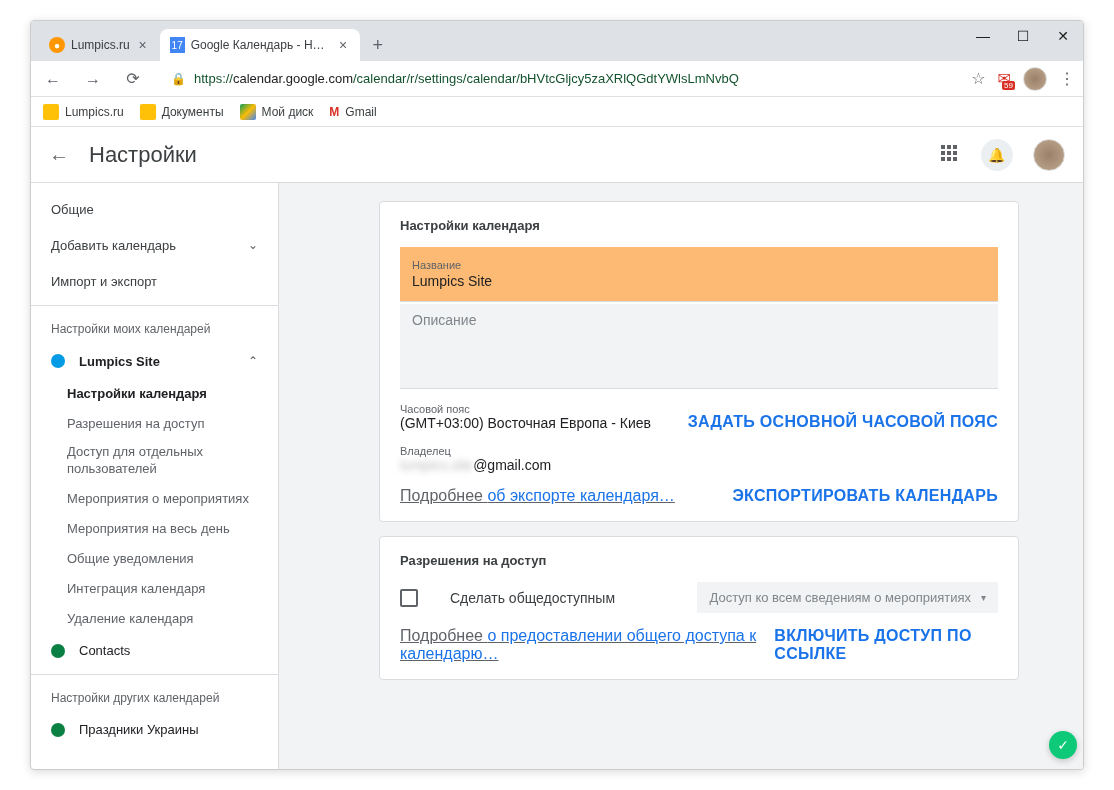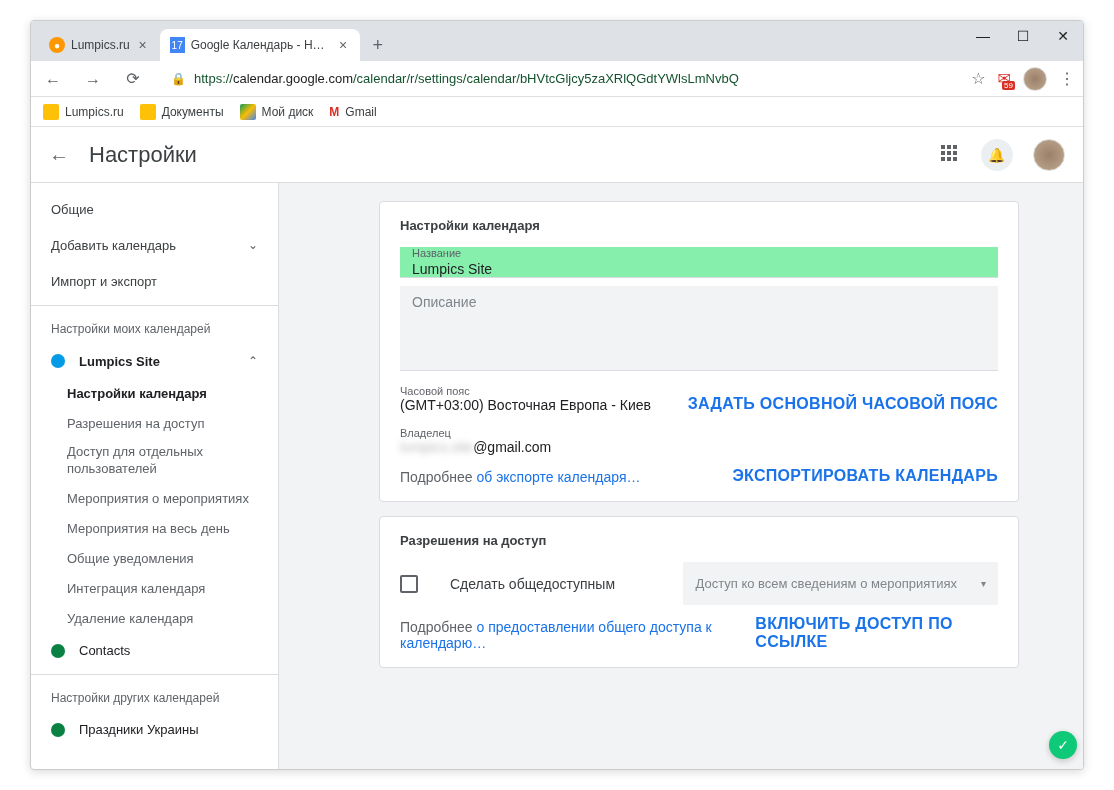--- a/index.html
+++ b/index.html
@@ -52,7 +52,7 @@
 .main { flex: 1; background: #f1f3f4; overflow-y: auto; padding: 18px 12px 18px 100px; position: relative; }
 .card { background: #fff; border: 1px solid #dadce0; border-radius: 4px; padding: 16px 20px; margin-bottom: 14px; max-width: 640px; }
 .card h3 { font-size: 13px; font-weight: 600; color: #3c4043; margin-bottom: 14px; }
-.field-box { background: #86efac; padding: 0 12px; border-bottom: 1px solid #dadce0; margin-bottom: 8px; }
+.field-box { background: #fdba74; padding: 12px 12px; border-bottom: 1px solid #dadce0; margin-bottom: 2px; }
 .field-label { font-size: 11px; color: #5f6368; }
 .field-val { font-size: 14px; color: #202124; margin-top: 2px; }
 .desc-box { background: #f1f3f4; padding: 8px 12px 60px; border-bottom: 1px solid #dadce0; }

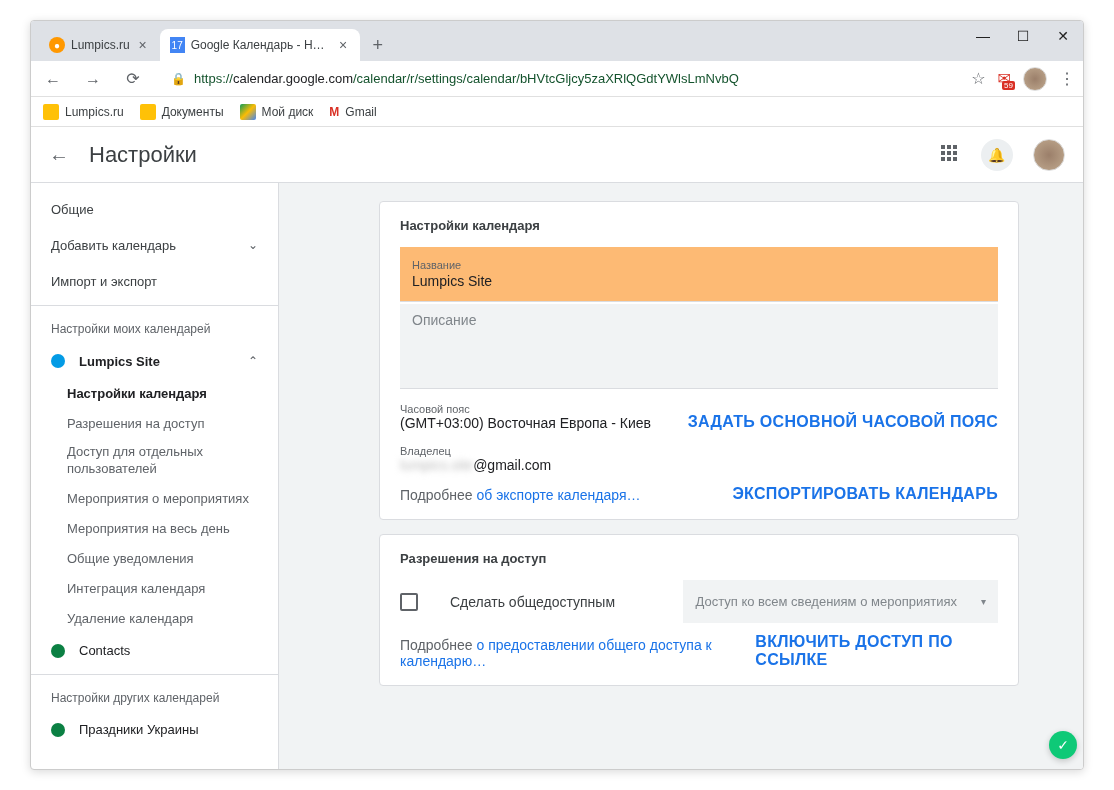--- a/index.html
+++ b/index.html
@@ -60,7 +60,7 @@
 .meta-val { font-size: 14px; color: #202124; }
 .row-split { display: flex; justify-content: space-between; align-items: flex-end; }
 .link-upper { color: #1a73e8; font-size: 16px; font-weight: 600; cursor: pointer; letter-spacing: 0.3px; }
-.learn { font-size: 14px; color: #5f6368; margin-top: 14px; }
+.learn { font-size: 16px; color: #5f6368; margin-top: 14px; text-decoration: underline; }
 .learn a { color: #1a73e8; text-decoration: none; }
 .perm-row { display: flex; align-items: center; justify-content: space-between; margin-top: 10px; }
 .perm-left { display: flex; align-items: center; gap: 32px; }

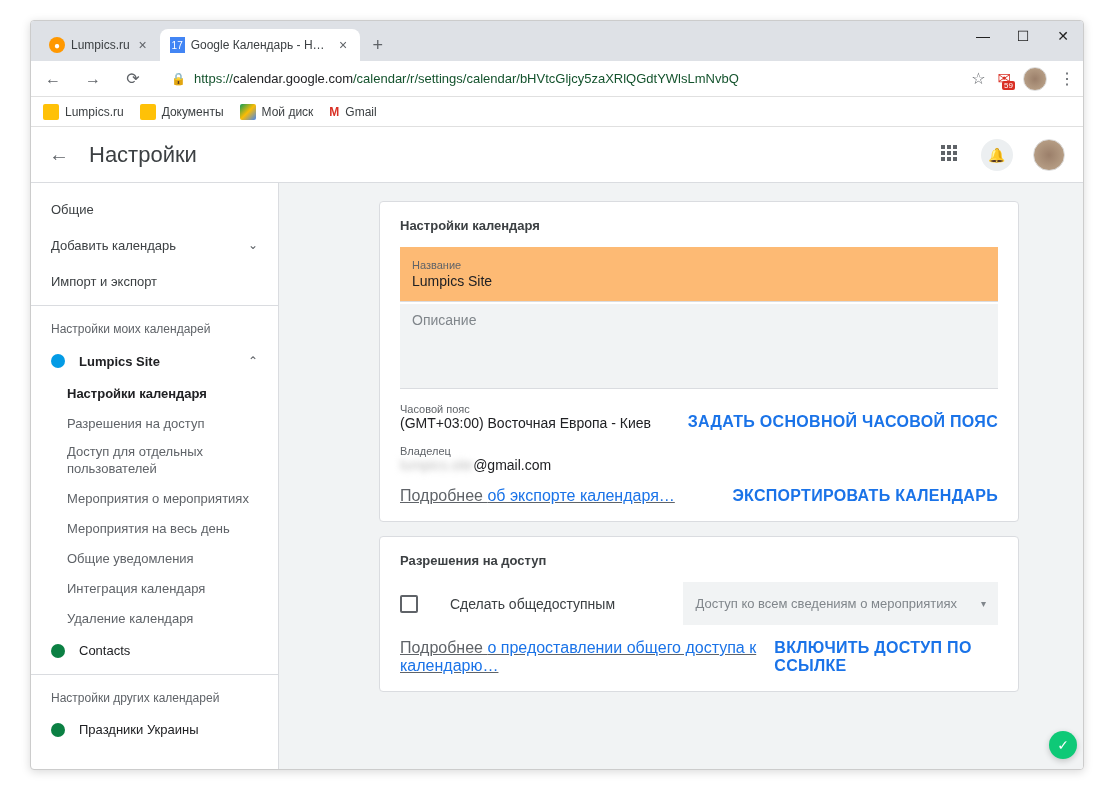--- a/index.html
+++ b/index.html
@@ -66,7 +66,7 @@
 .perm-left { display: flex; align-items: center; gap: 32px; }
 .checkbox { width: 18px; height: 18px; border: 2px solid #5f6368; border-radius: 2px; cursor: pointer; }
 .perm-label { font-size: 14px; color: #3c4043; }
-.perm-select { background: #f1f3f4; padding: 14px 12px; font-size: 13px; color: #80868b; display: flex; align-items: center; gap: 24px; }
+.perm-select { background: #f1f3f4; padding: 8px 12px; font-size: 13px; color: #80868b; display: flex; align-items: center; gap: 10px; }
 .blur { filter: blur(3px); color: #bbb; }
 .green-badge { position: absolute; bottom: 10px; right: 6px; width: 28px; height: 28px; border-radius: 50%; background: #0ec977; display: flex; align-items: center; justify-content: center; color: #fff; font-size: 14px; box-shadow: 0 2px 6px rgba(0,0,0,0.2); }
 .favico { width: 16px; height: 16px; display: flex; align-items: center; justify-content: center; font-size: 10px; color: #fff; border-radius: 0; }

